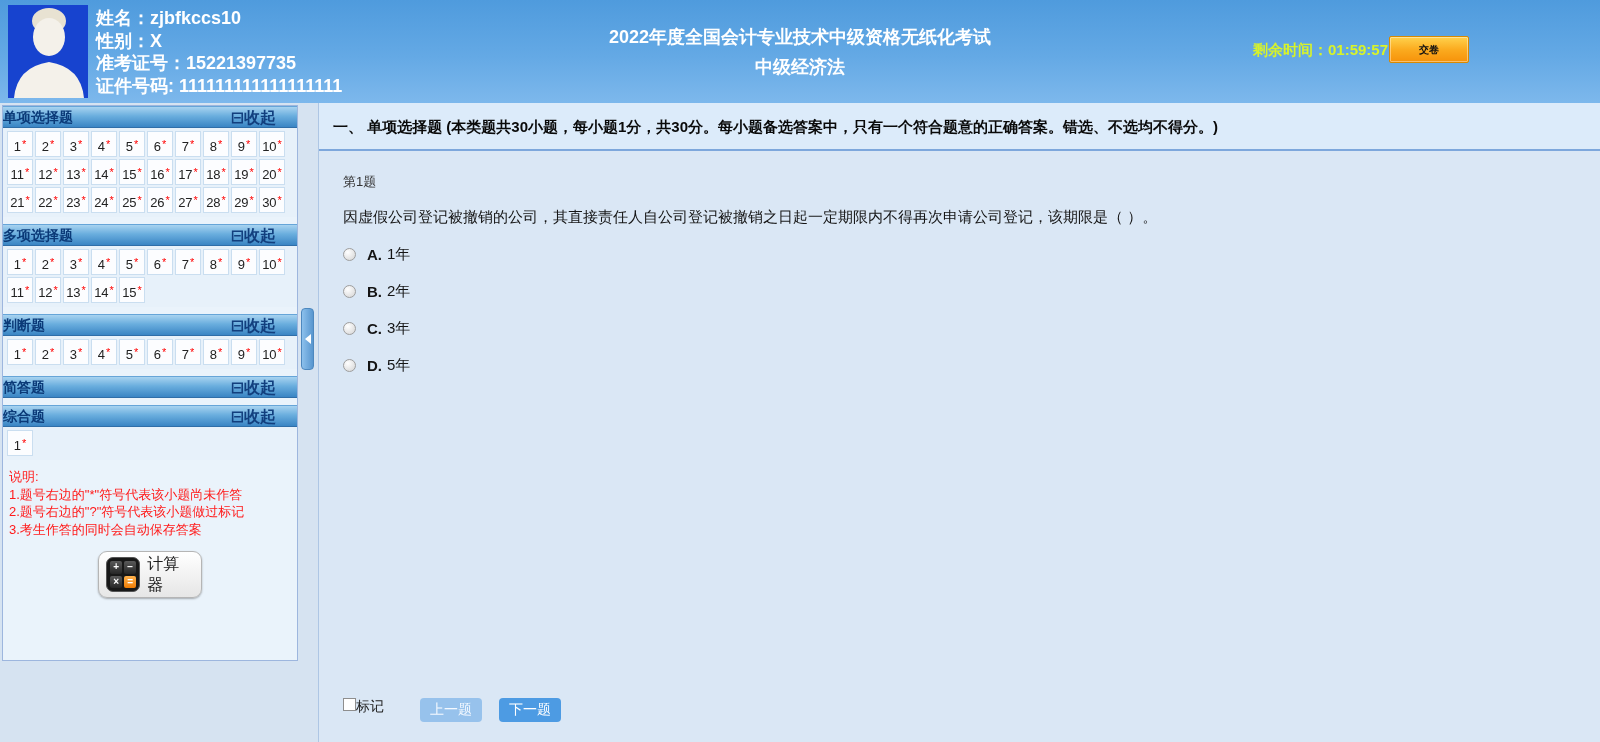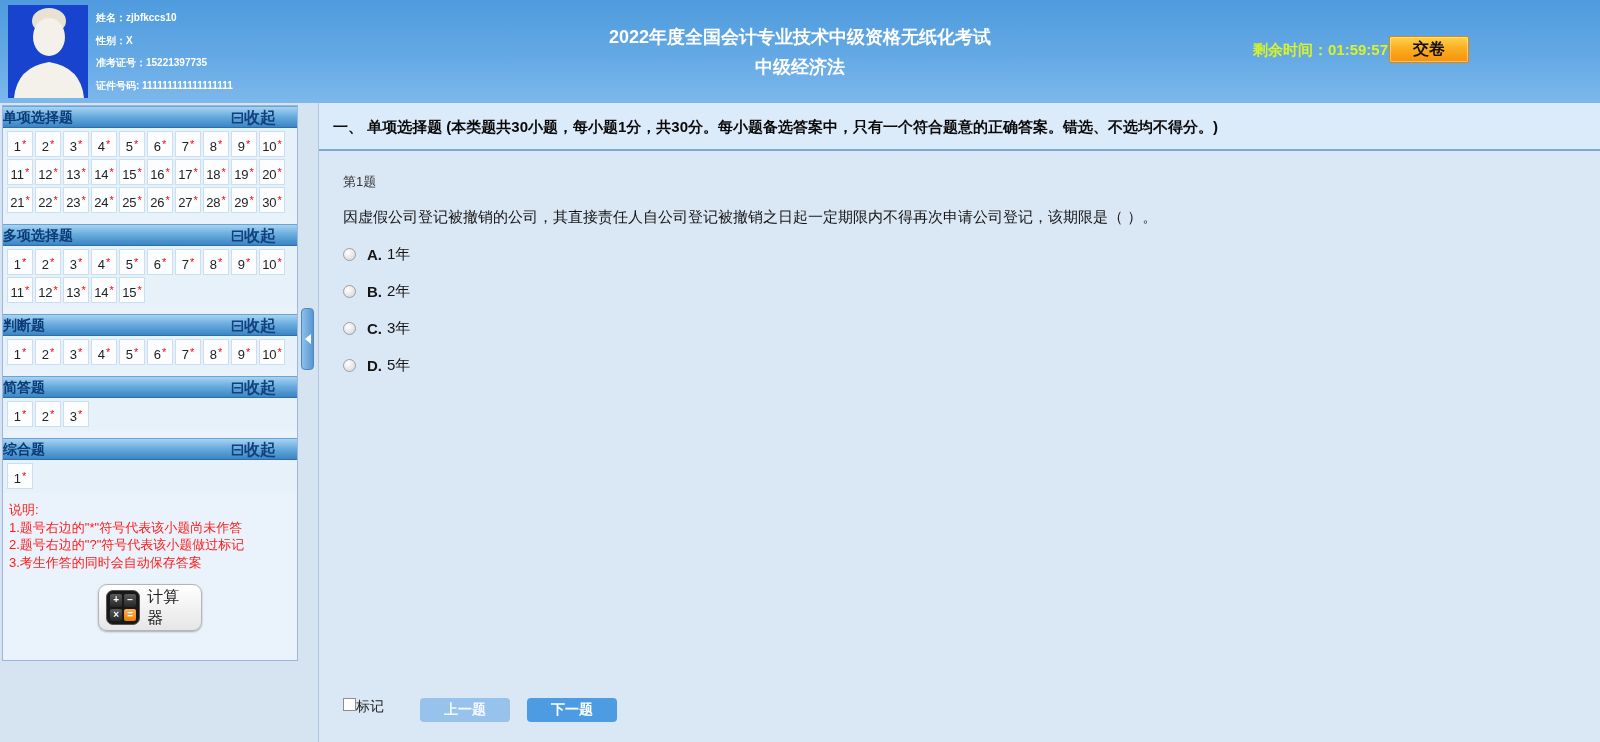--- a/index.html
+++ b/index.html
@@ -11,7 +11,7 @@
          background:linear-gradient(180deg,#4f9bdd 0%,#64a9e5 55%,#7db8ec 100%); }
   .photo { position:absolute; left:8px; top:5px; width:80px; height:93px; }
   .photo svg { display:block; }
-  .info { position:absolute; left:96px; top:7px; color:#fff; font-weight:bold; font-size:10px; }
+  .info { position:absolute; left:96px; top:7px; color:#fff; font-weight:bold; font-size:18px; }
   .info-line { height:22.5px; line-height:22.5px; white-space:nowrap; }
   .exam-title { position:absolute; left:300px; right:300px; top:22px; text-align:center;
                 color:#fff; font-weight:bold; font-size:18px; line-height:30px; }

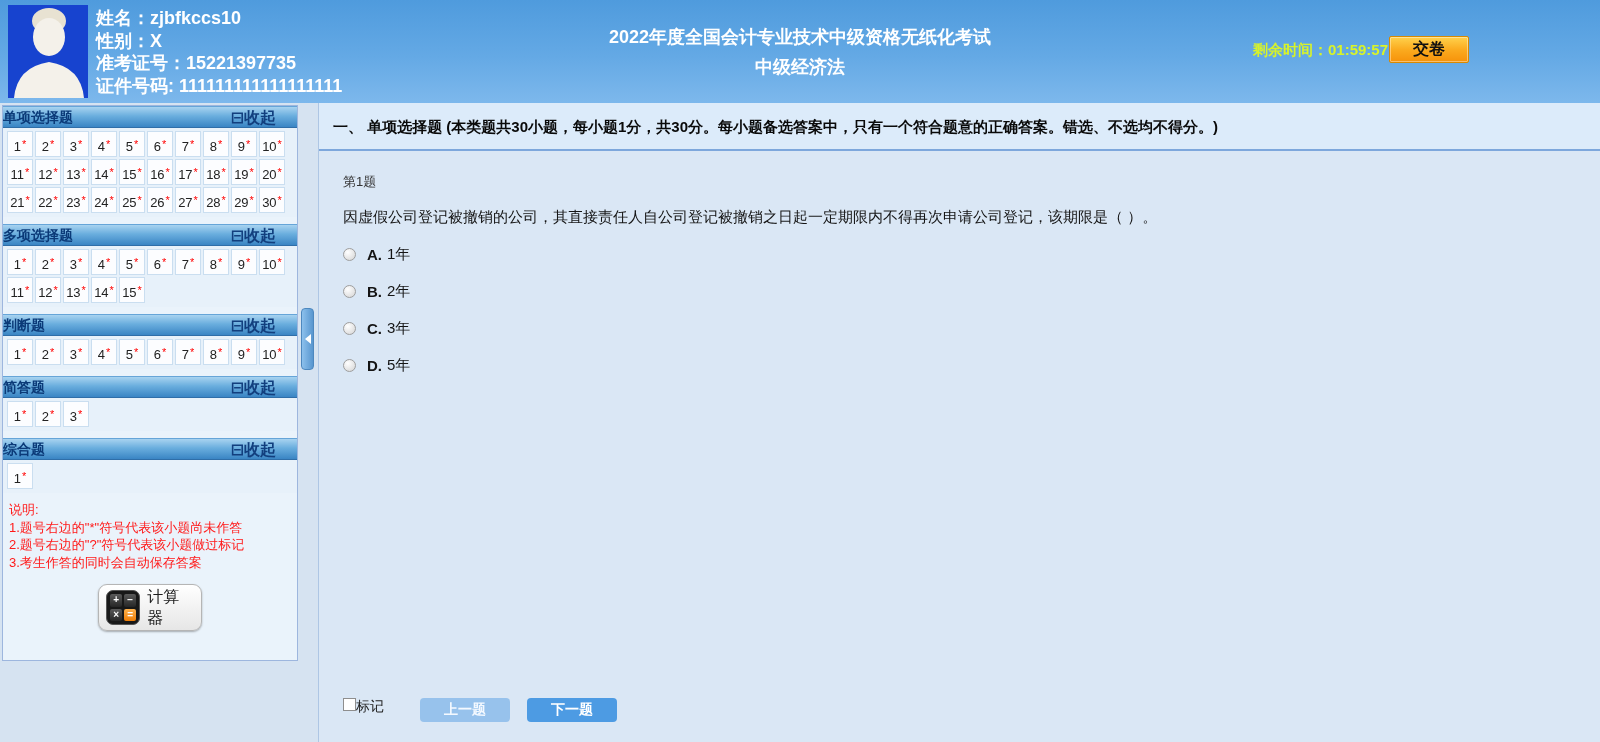--- a/index.html
+++ b/index.html
@@ -20,7 +20,7 @@
                 background:linear-gradient(180deg,#ffd24d 0%,#fbab1f 50%,#f6920a 100%);
                 border:1px solid #d98a00; border-radius:2px;
                 box-shadow:inset 0 0 0 1px rgba(255,255,255,.4);
-                font-size:16px; font-weight:bold; color:#111; cursor:pointer; }
+                font-size:10px; font-weight:bold; color:#111; cursor:pointer; }
 
   
   .sidebar { position:absolute; left:2px; top:105px; width:296px; height:556px;

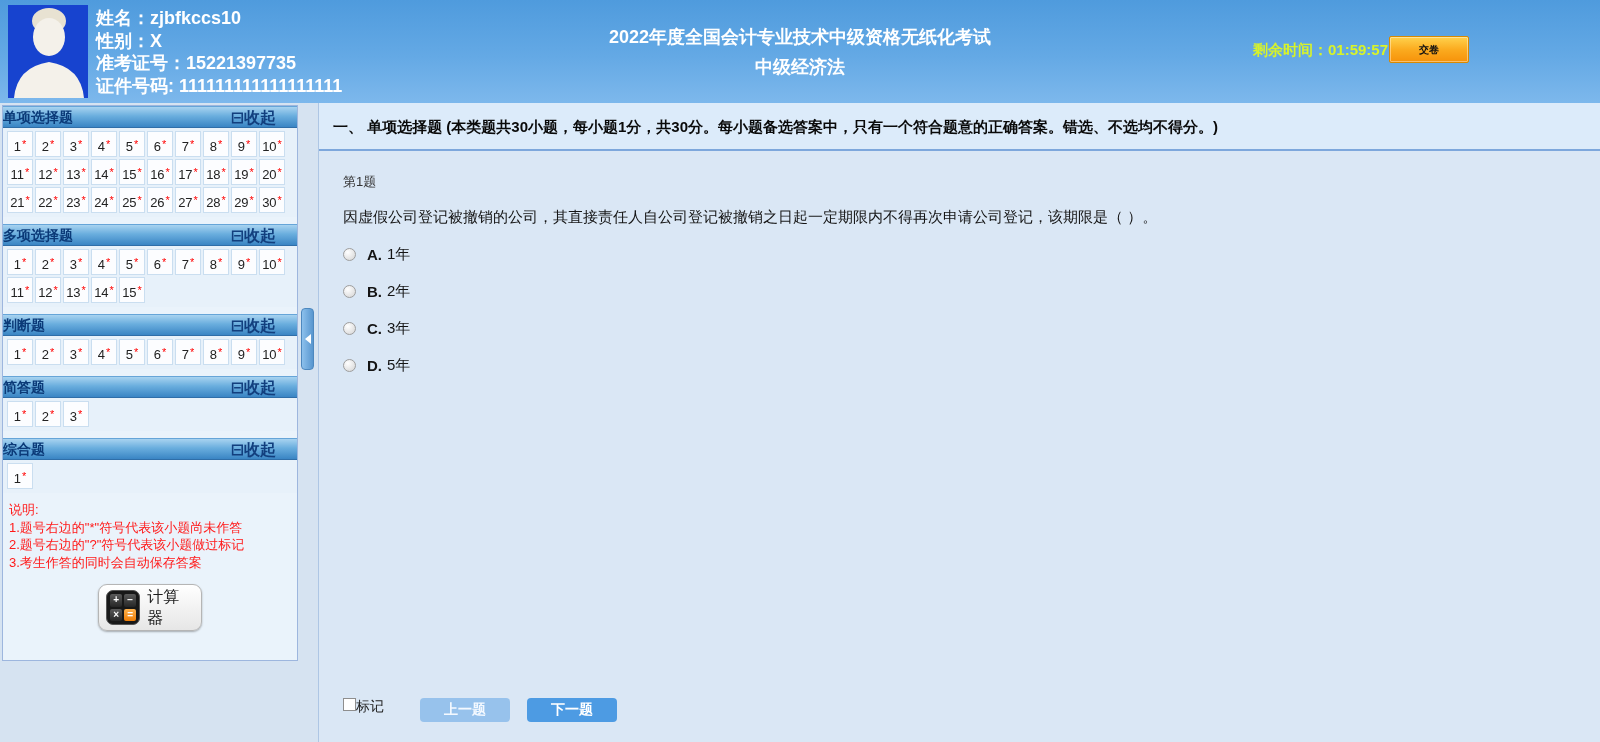--- a/index.html
+++ b/index.html
@@ -137,7 +137,6 @@
           <span class="panel-title">简答题</span>
           <span class="collapse">⊟收起</span>
         </div>
-        <div class="panel-b"><span class="cell">1<sup class="star">*</sup></span><span class="cell">2<sup class="star">*</sup></span><span class="cell">3<sup class="star">*</sup></span></div>
       </div>
       <div class="panel">
         <div class="panel-h">

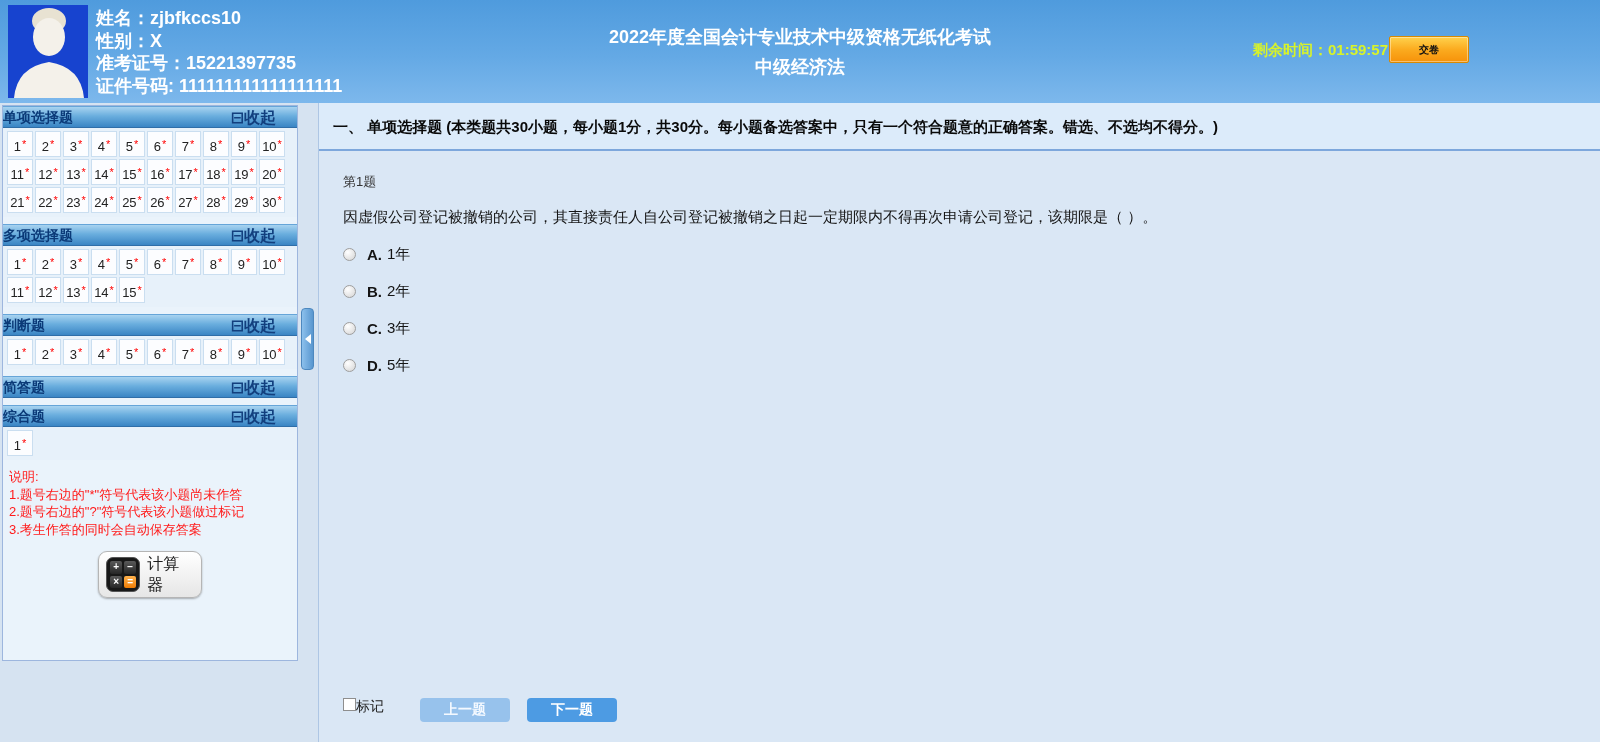--- a/index.html
+++ b/index.html
@@ -78,8 +78,8 @@
   .cb { width:13px; height:13px; border:1px solid #8e8e8e; background:#fff;
         display:inline-block; vertical-align:-2px; }
   .mark-label { font-size:14px; color:#222; cursor:pointer; }
-  .navbtn { height:24px; padding:0 24px; border:none; border-radius:4px; color:#fff;
-            font-size:14px; cursor:pointer;font-weight:bold; }
+  .navbtn { height:24px; padding:0 10px; border:none; border-radius:4px; color:#fff;
+            font-size:14px; cursor:pointer; }
   .navbtn.prev { background:#97c2ec; margin-left:36px; color:#f4f9ff; }
   .navbtn.next { background:#4d9be3; margin-left:17px; }
 </style>

